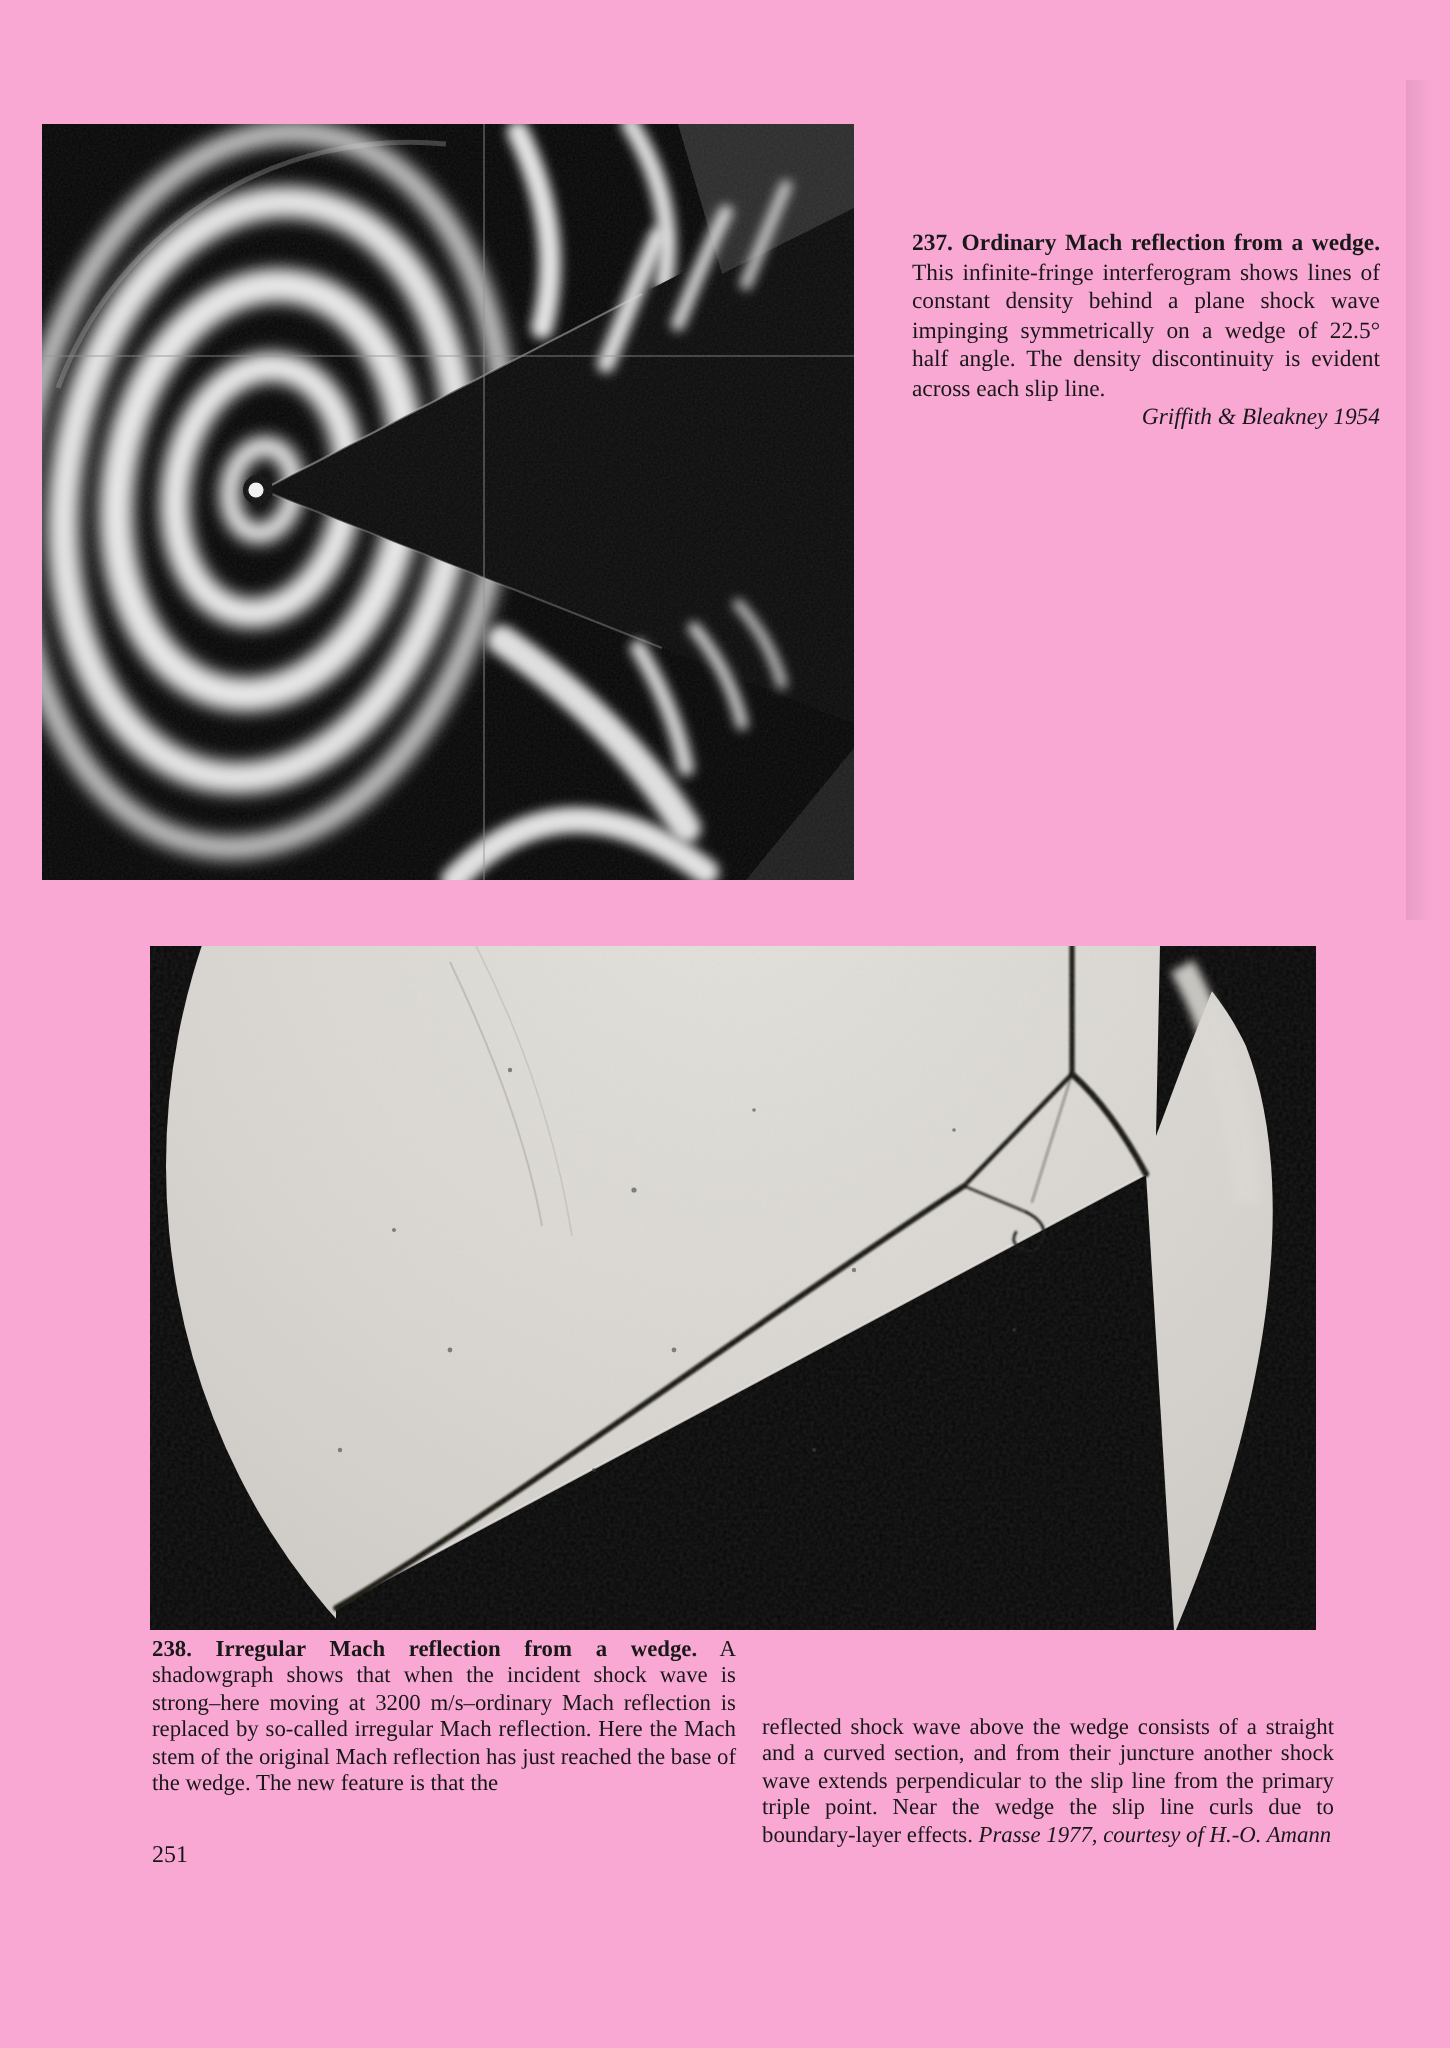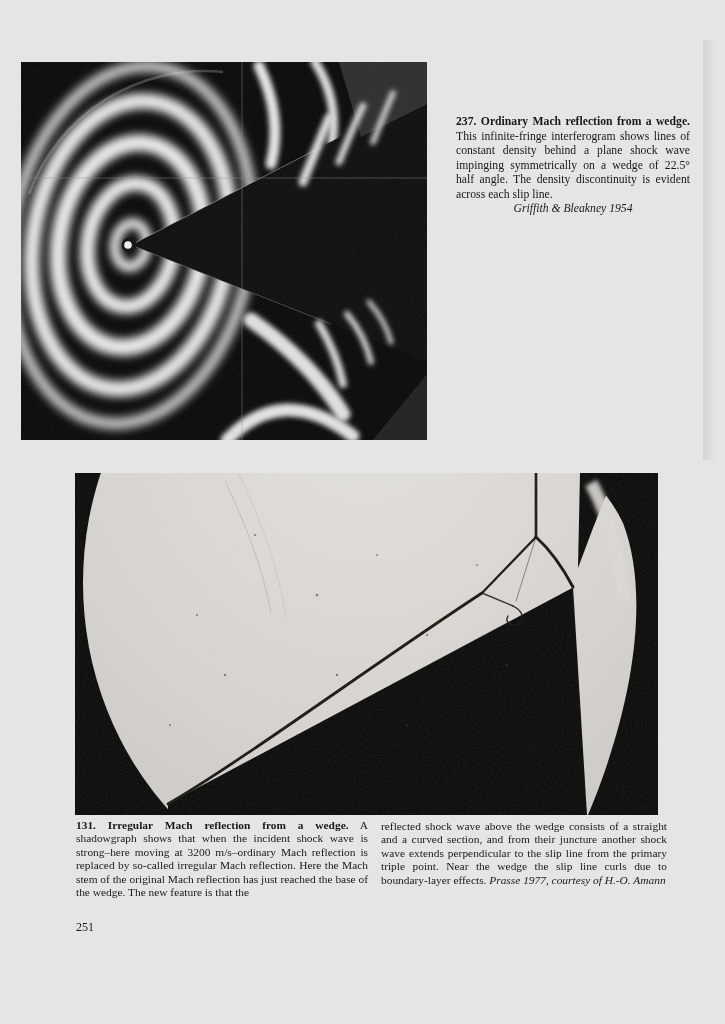--- a/index.html
+++ b/index.html
@@ -6,7 +6,7 @@
   .sheet{
     position:relative;
     width:725px;height:1024px;
-    background:#e5e5e5;
+    background:#f9a8d4;
     font-family:"Liberation Serif", serif;
     color:#181818;
     overflow:hidden;

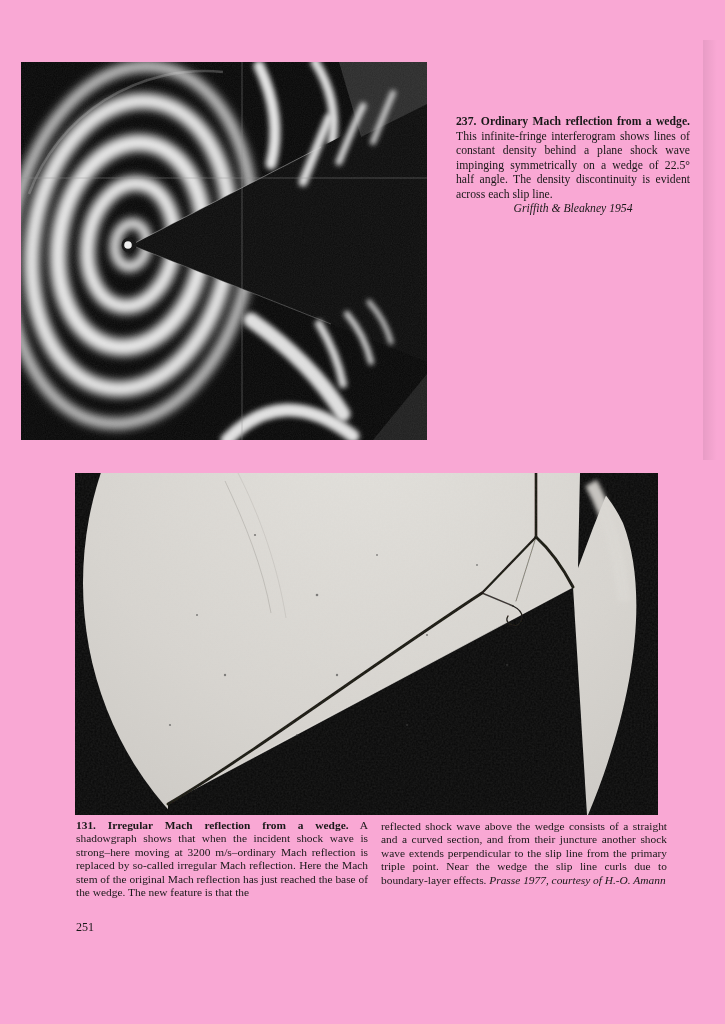--- a/index.html
+++ b/index.html
@@ -22,7 +22,7 @@
   #cap238-right{left:381px;top:820px;width:286px;font-size:11.4px;line-height:13.4px;}
   .cap-bold{font-weight:bold;}
   .cap-credit{font-style:italic;}
-  #cap237 .credit-line{font-style:italic;text-align:center;font-family:Liberation Serif, serif;}
+  #cap237 .credit-line{font-style:italic;text-align:right;font-family:Liberation Serif, serif;}
   .pageno{position:absolute;left:76px;top:921px;font-size:12px;line-height:12px;}
   .scan-edge{
     position:absolute;left:703px;top:40px;width:14px;height:420px;

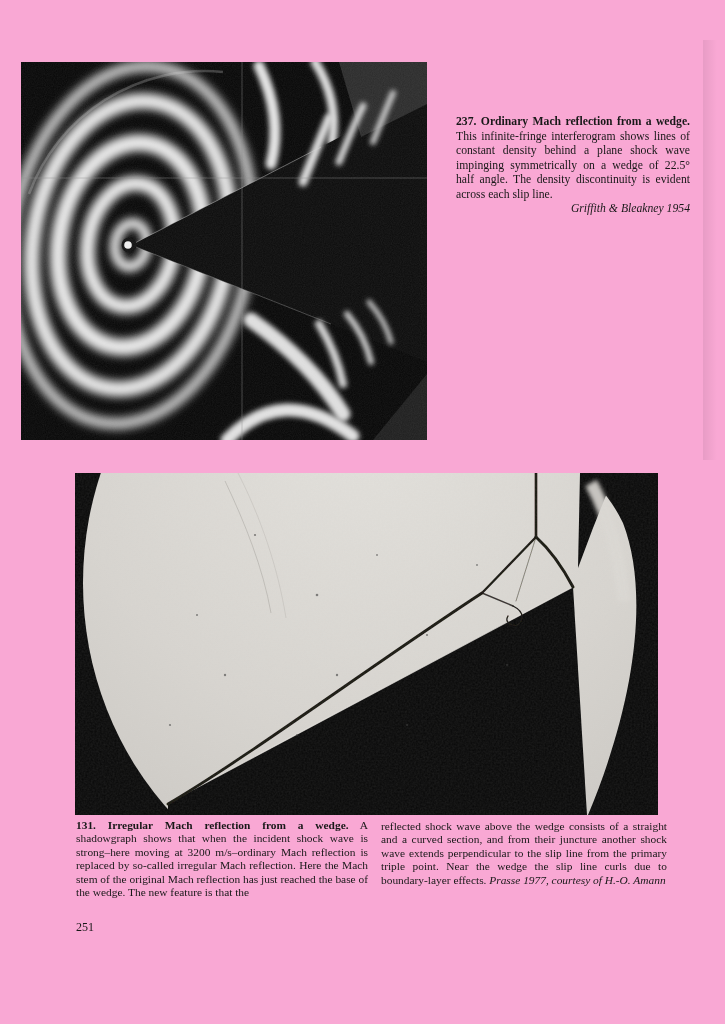--- a/index.html
+++ b/index.html
@@ -168,7 +168,7 @@
   </div>
 
   <div class="caption" id="cap238-left">
-    <span class="cap-bold">131. Irregular Mach reflection from a wedge.</span> 
+    <span class="cap-bold">238. Irregular Mach reflection from a wedge.</span> 
     <span>A shadowgraph shows that when the incident shock wave is strong–here moving at 3200 m/s–ordinary Mach reflection is replaced by so-called irregular Mach reflection. Here the Mach stem of the original Mach reflection has just reached the base of the wedge. The new feature is that the</span>
   </div>
   <div class="caption" id="cap238-right">

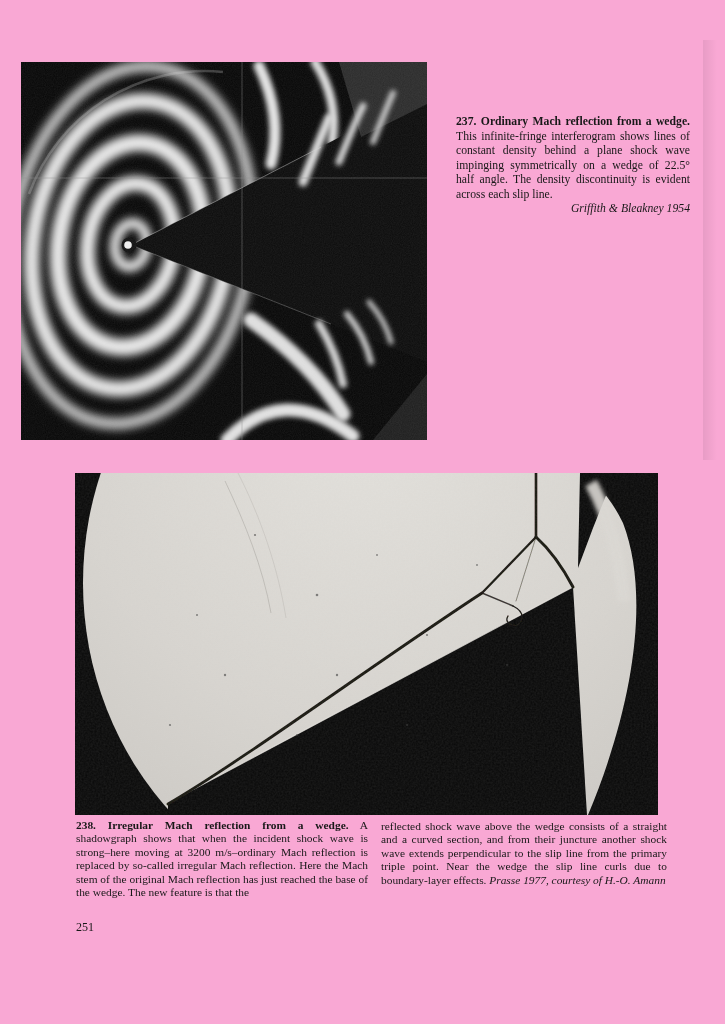--- a/index.html
+++ b/index.html
@@ -19,7 +19,7 @@
   .caption{position:absolute;text-align:justify;}
   #cap237{left:456px;top:115px;width:234px;font-size:11.7px;line-height:14.5px;}
   #cap238-left{left:76px;top:819px;width:292px;font-size:11.4px;line-height:13.4px;}
-  #cap238-right{left:381px;top:820px;width:286px;font-size:11.4px;line-height:13.4px;}
+  #cap238-right{left:381px;top:858px;width:286px;font-size:11.4px;line-height:13.4px;}
   .cap-bold{font-weight:bold;}
   .cap-credit{font-style:italic;}
   #cap237 .credit-line{font-style:italic;text-align:right;font-family:Liberation Serif, serif;}

